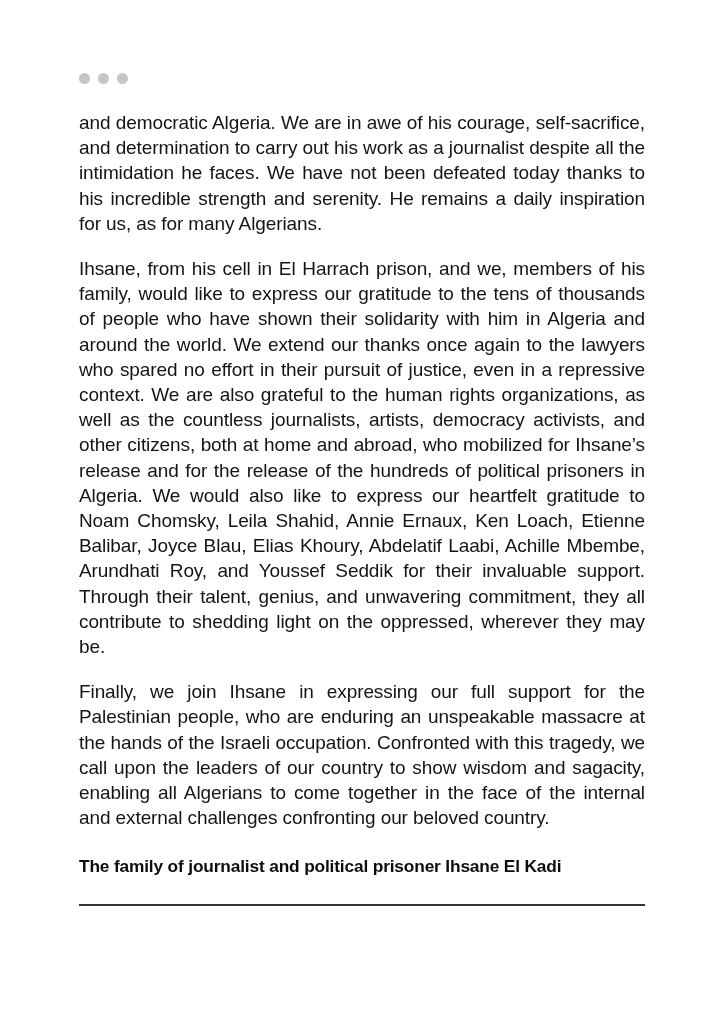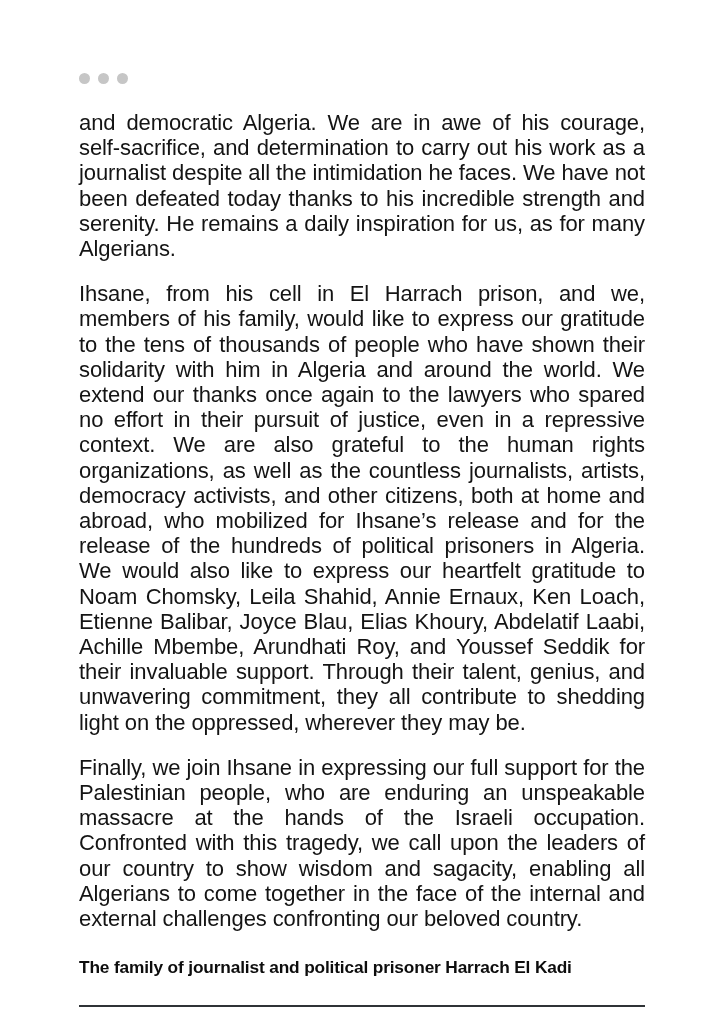--- a/index.html
+++ b/index.html
@@ -46,7 +46,7 @@
   }
 
   .body-text {
-    font-size: 22px;
+    font-size: 19px;
     line-height: 25.2px;
     color: #141414;
     text-align: justify;

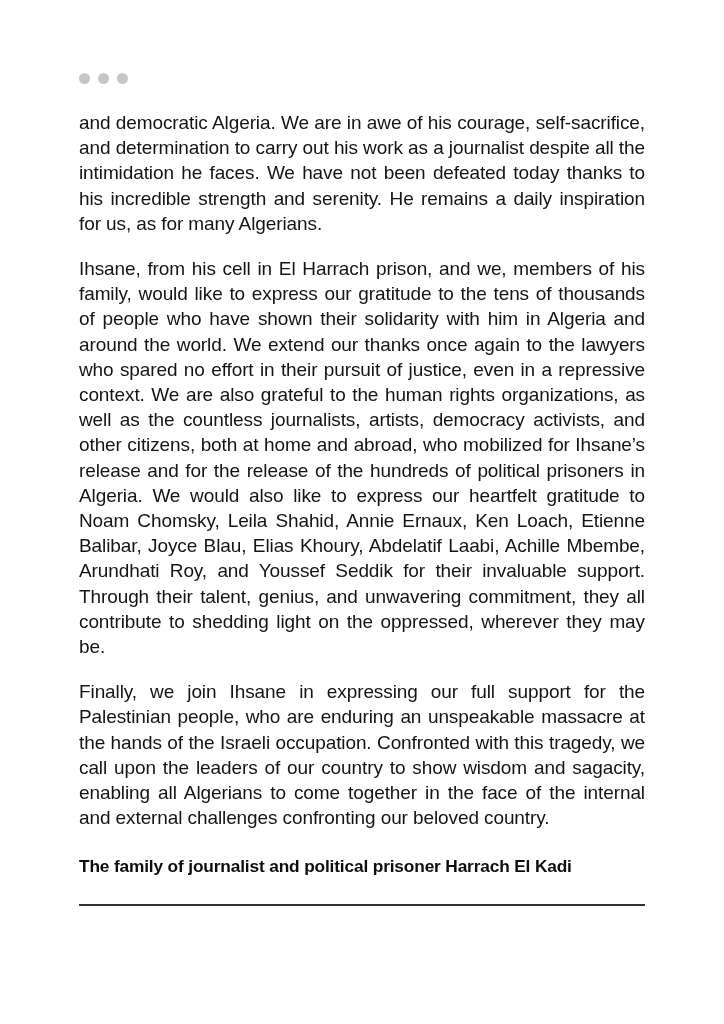--- a/index.html
+++ b/index.html
@@ -95,7 +95,7 @@
 
     <p class="body-text">Finally, we join Ihsane in expressing our full support for the Palestinian people, who are enduring an unspeakable massacre at the hands of the Israeli occupation. Confronted with this tragedy, we call upon the leaders of our country to show wisdom and sagacity, enabling all Algerians to come together in the face of the internal and external challenges confronting our beloved country.</p>
 
-    <p class="signature">The family of journalist and political prisoner Harrach El Kadi</p>
+    <p class="signature">The family of journalist and political prisoner Ihsane El Kadi</p>
 
     <hr class="divider">
 

